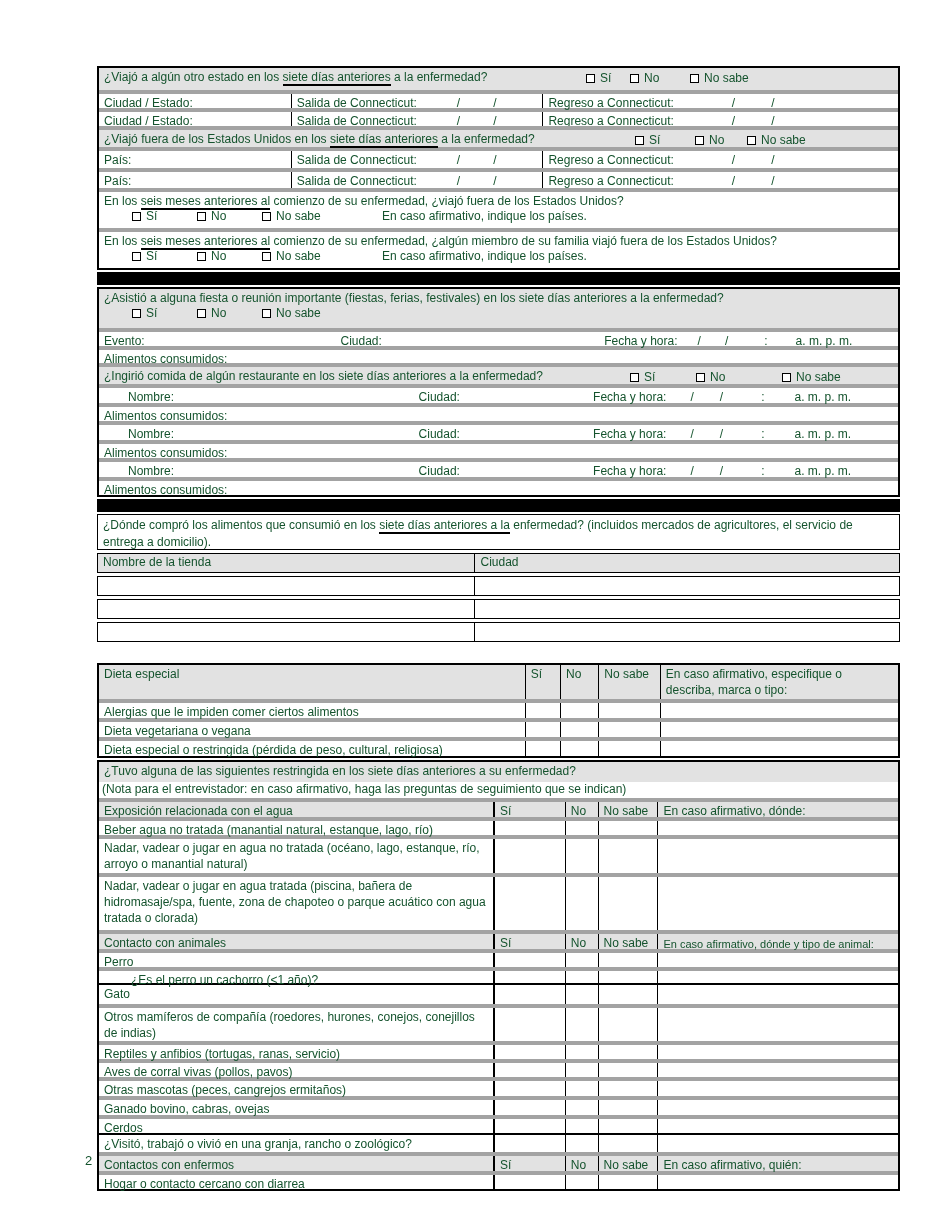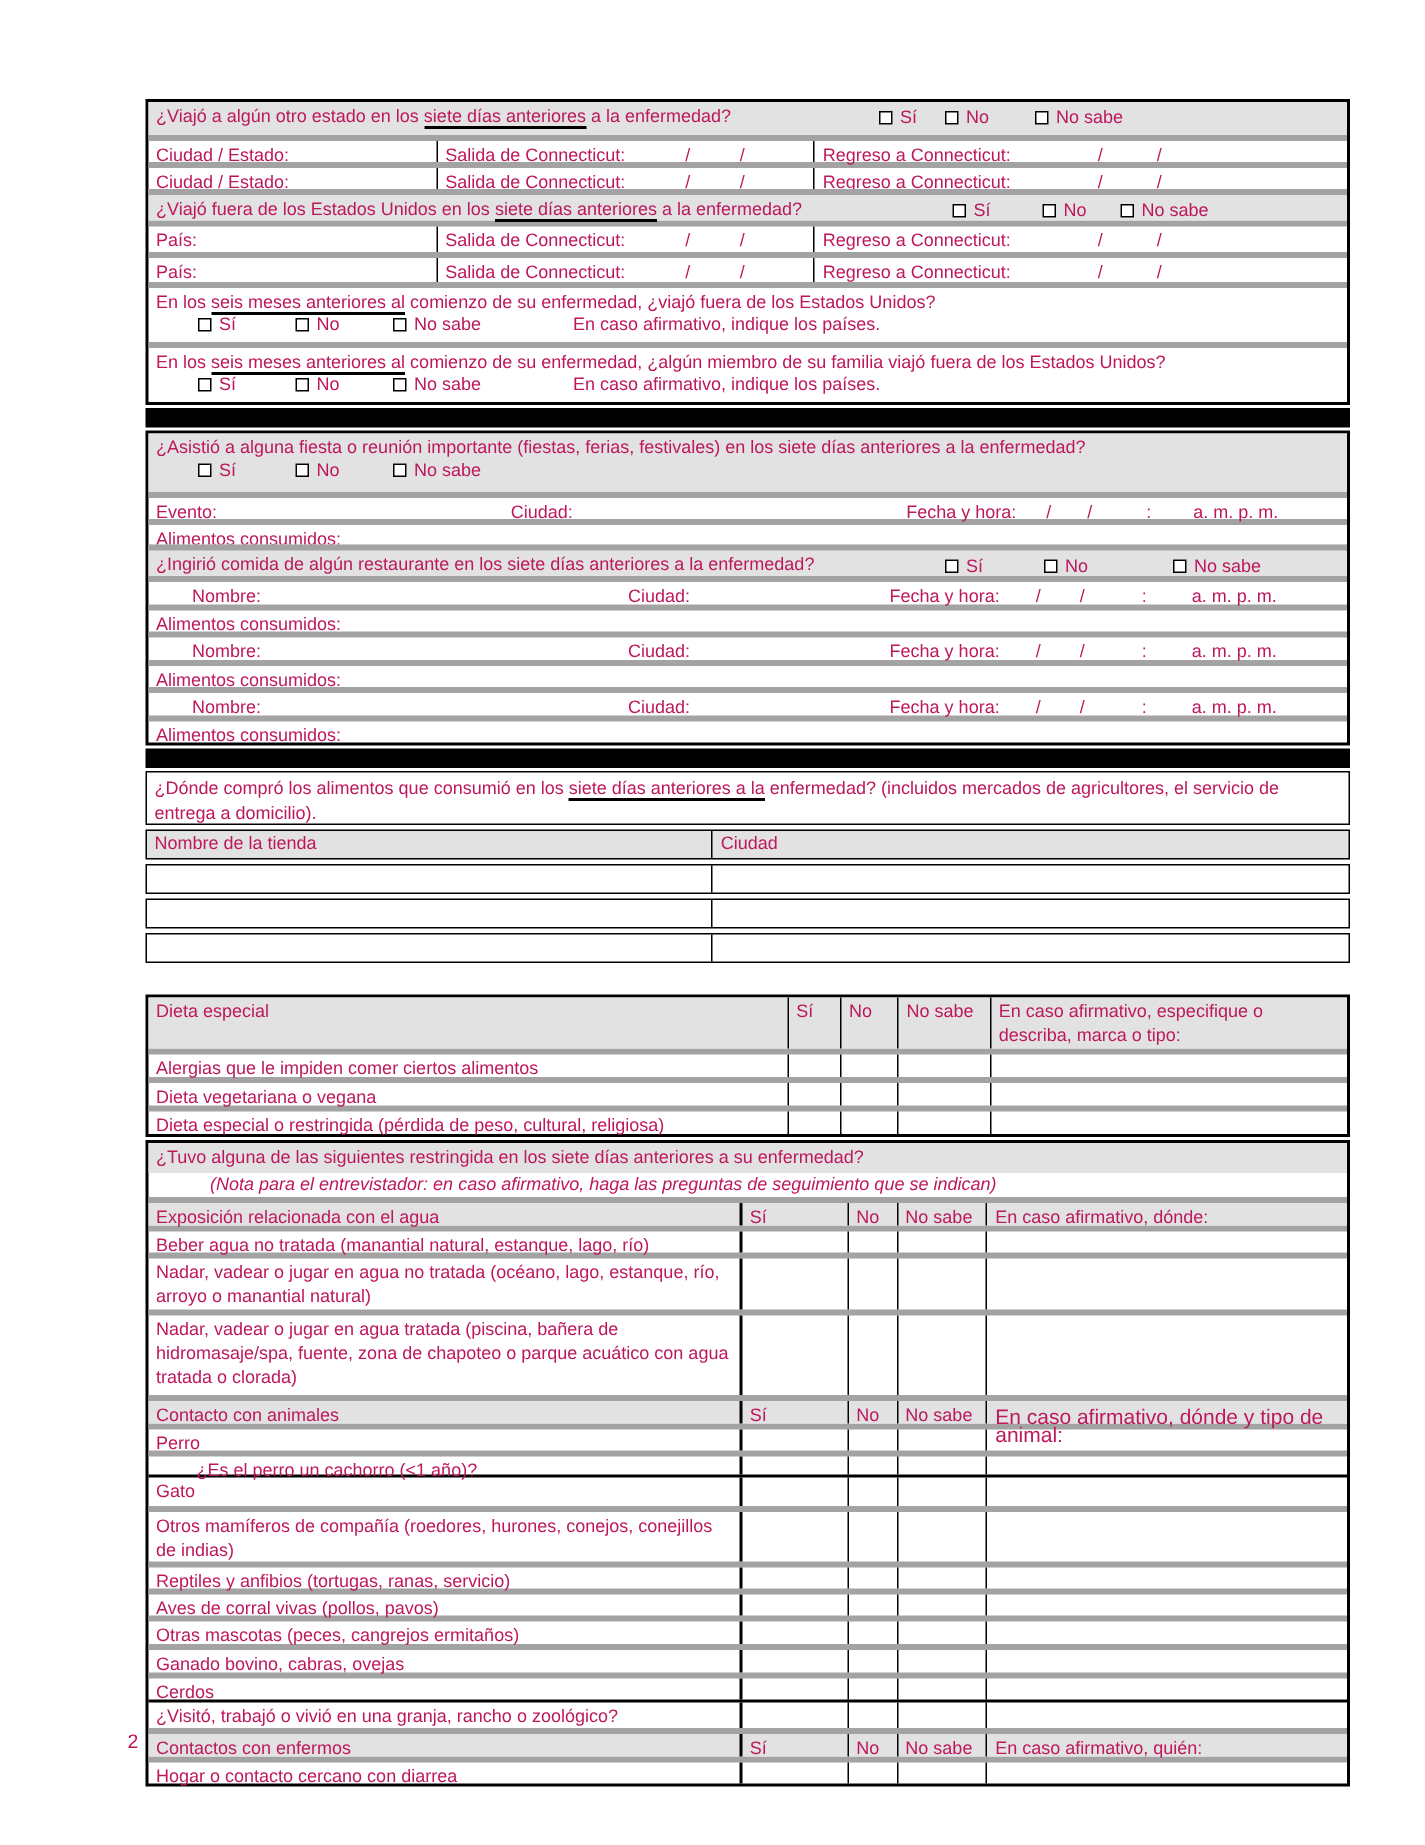--- a/index.html
+++ b/index.html
@@ -4,7 +4,7 @@
 <style>
   html,body{margin:0;padding:0;background:#fff;}
   .page{position:relative;width:950px;height:1230px;background:#ffffff;
-        font-family:"Liberation Sans",sans-serif;font-size:12px;color:#be185d;overflow:hidden;}
+        font-family:"Liberation Sans",sans-serif;font-size:12px;color:#14532d;overflow:hidden;}
   .content{position:absolute;left:97px;top:66px;width:803px;}
   .sec{border:2px solid #000;}
   .row{display:flex;align-items:stretch;border-top:4px solid #a3a3a3;box-sizing:border-box;}

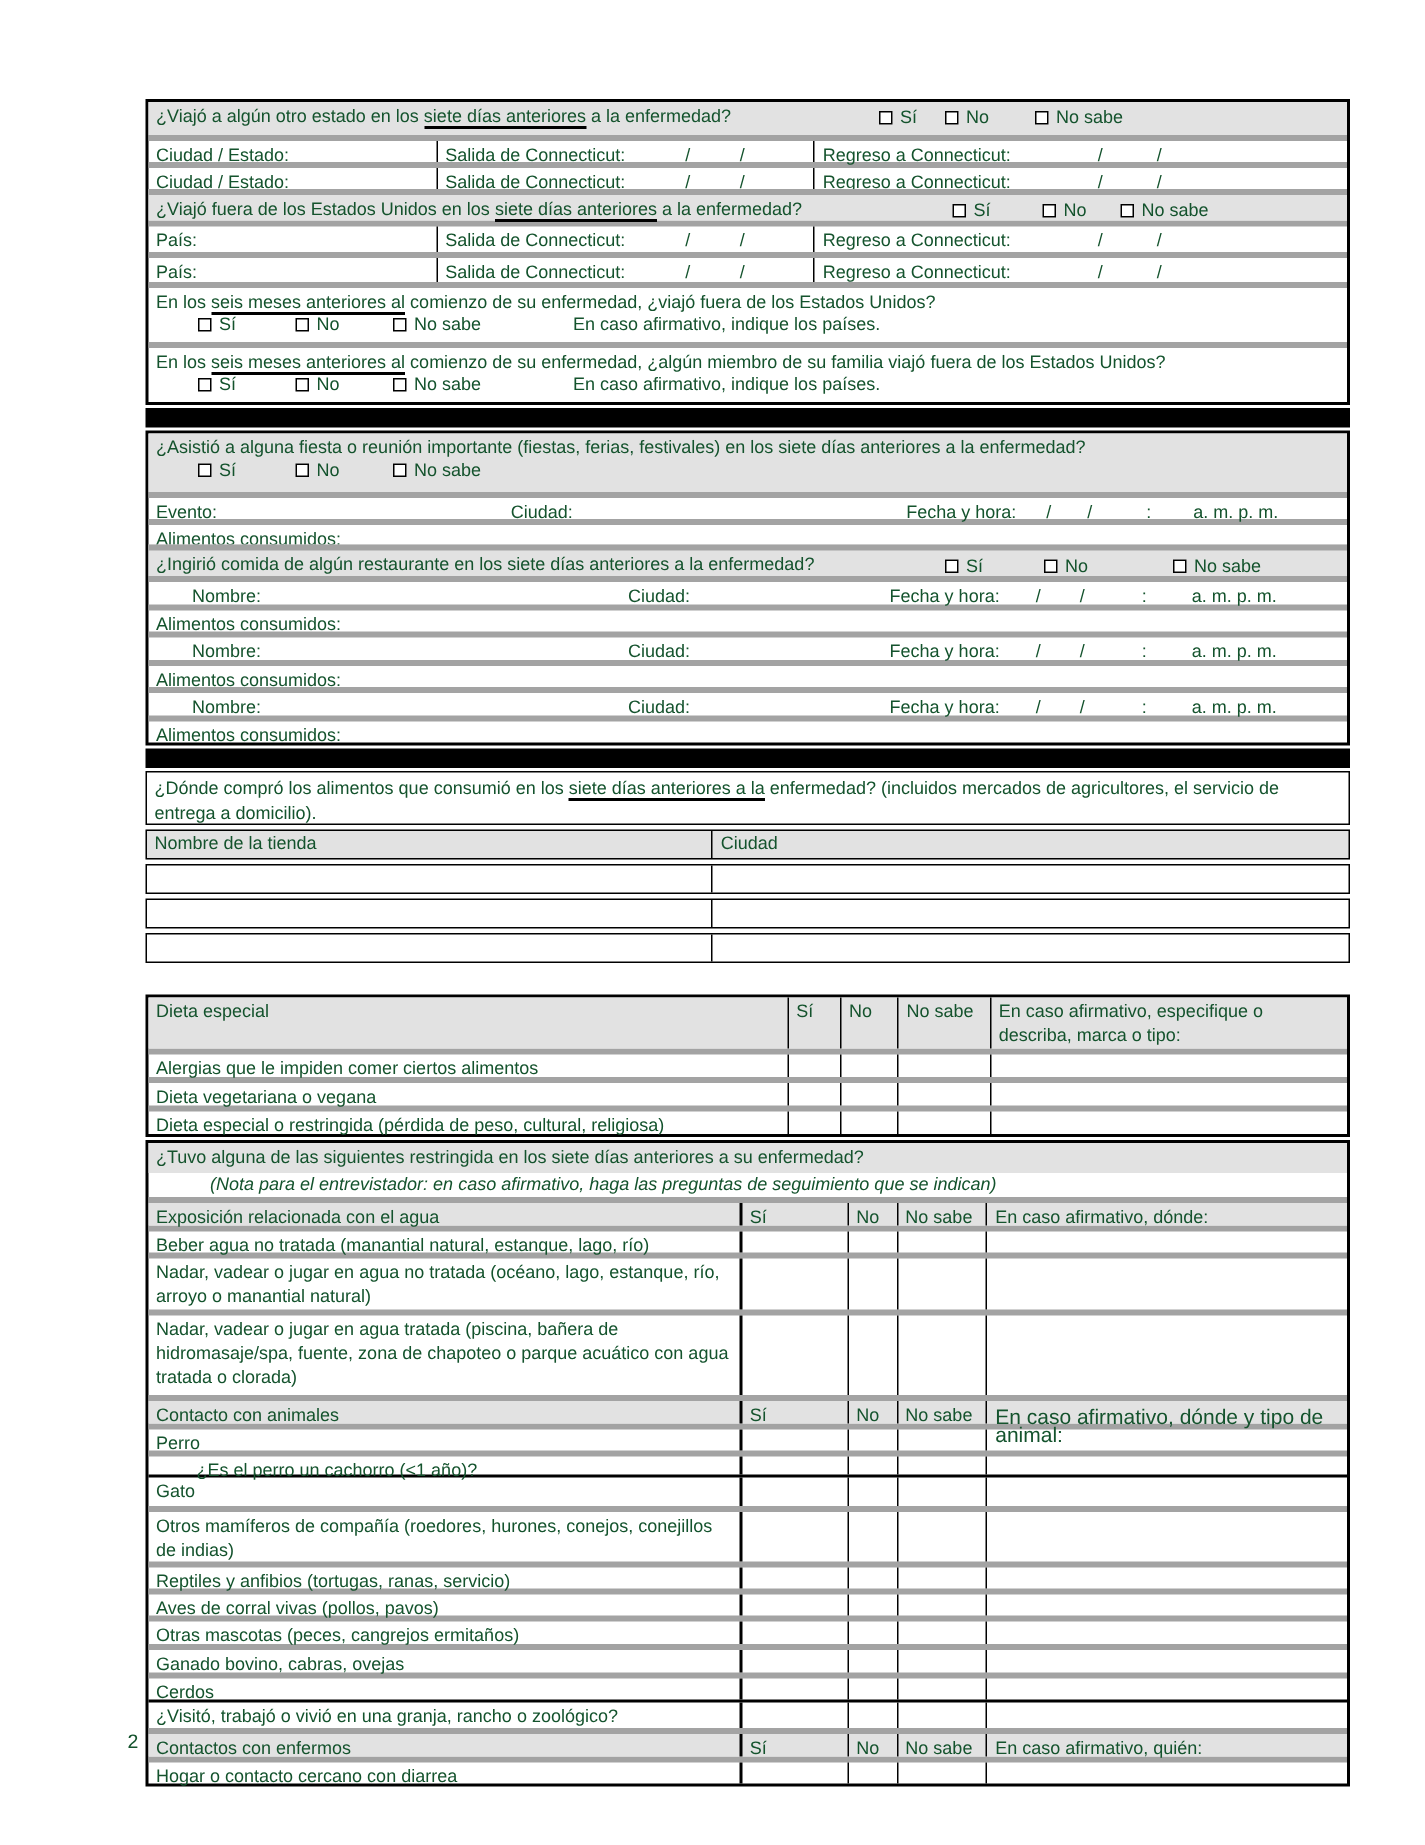--- a/index.html
+++ b/index.html
@@ -38,7 +38,7 @@
   
   .w0{width:49.3%;}.w1{width:9%;}.w2{width:4.1%;}.w3{width:7.5%;}.w4{flex:1;}
   .wdiv{border-left-width:2px !important;}
-  .note{font-style:italic;padding:0 3px 1px 3px;line-height:15px;margin-left:38px;}
+  .note{padding:0 3px 1px 3px;line-height:15px;}
   .small{font-size:14px;line-height:12px;}
   .indent{padding-left:32px;}
   .thick-b{border-bottom:2px solid #000;}

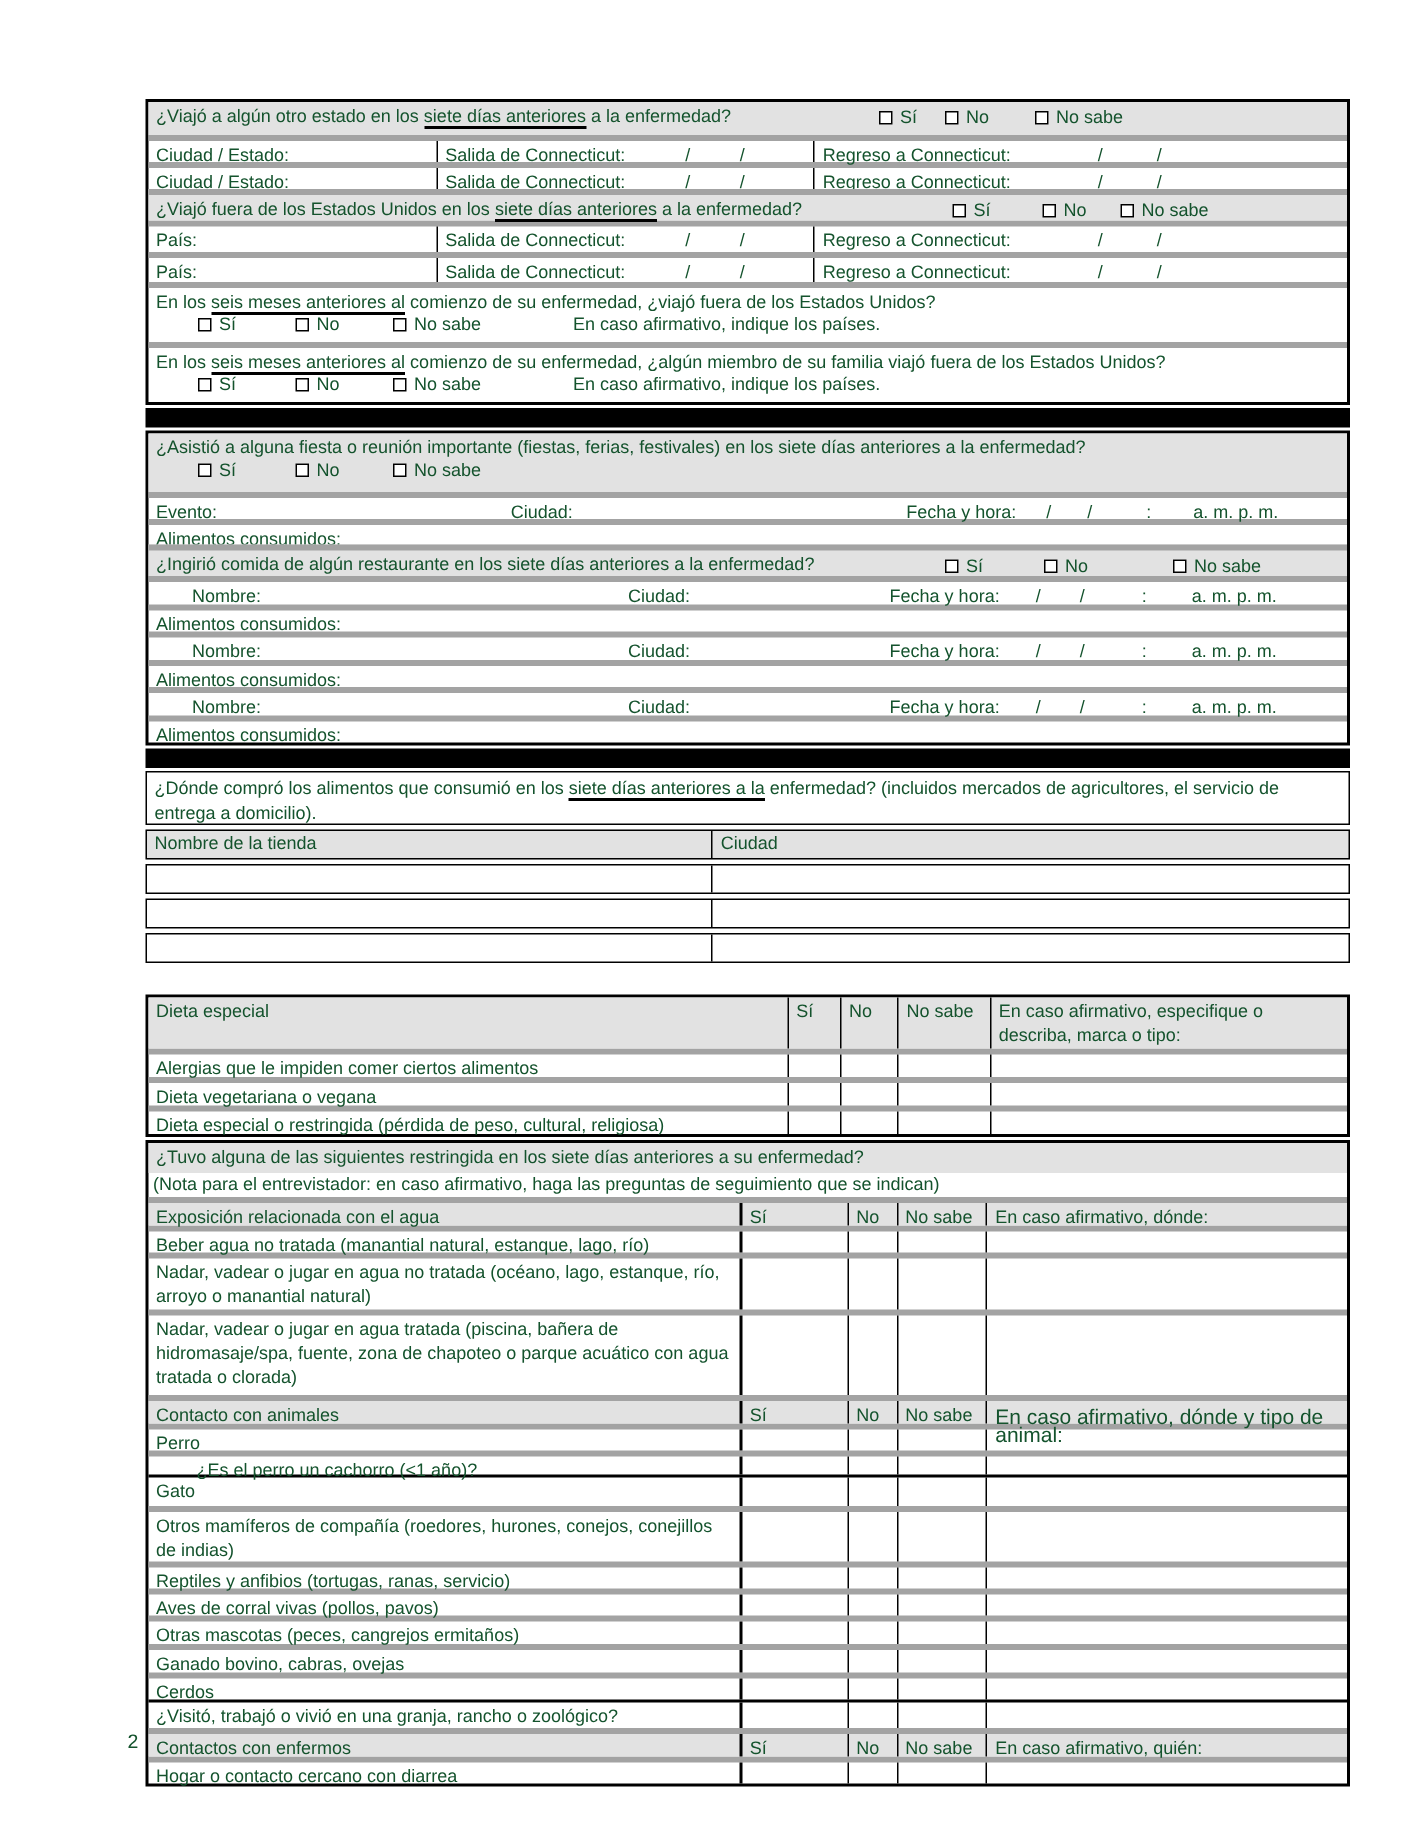--- a/index.html
+++ b/index.html
@@ -39,7 +39,7 @@
   .w0{width:49.3%;}.w1{width:9%;}.w2{width:4.1%;}.w3{width:7.5%;}.w4{flex:1;}
   .wdiv{border-left-width:2px !important;}
   .note{padding:0 3px 1px 3px;line-height:15px;}
-  .small{font-size:14px;line-height:12px;}
+  .small{font-size:11px;line-height:12px;}
   .indent{padding-left:32px;}
   .thick-b{border-bottom:2px solid #000;}
   .thick-t{border-top:2px solid #000 !important;}

